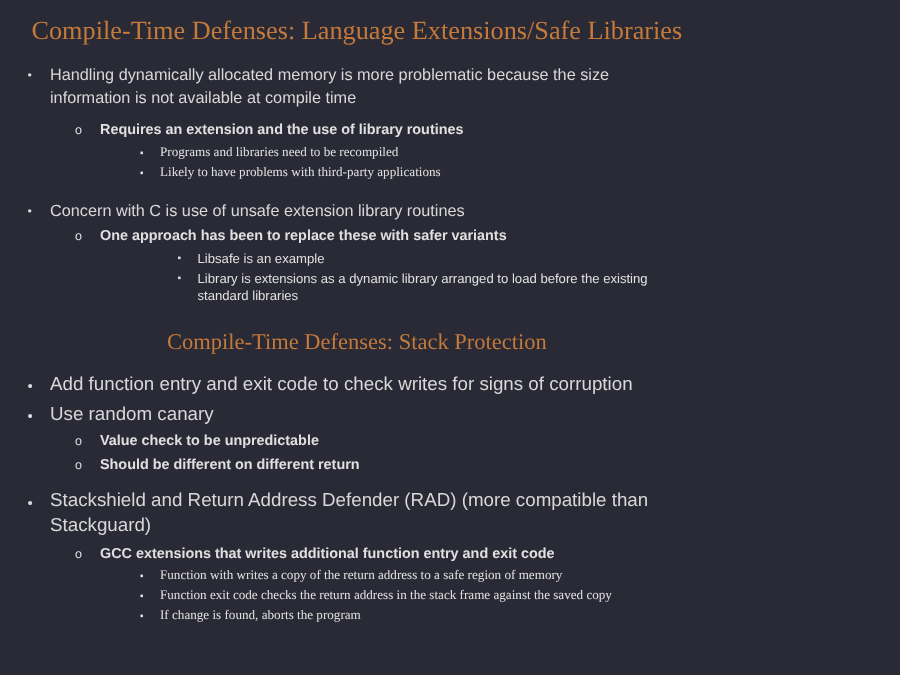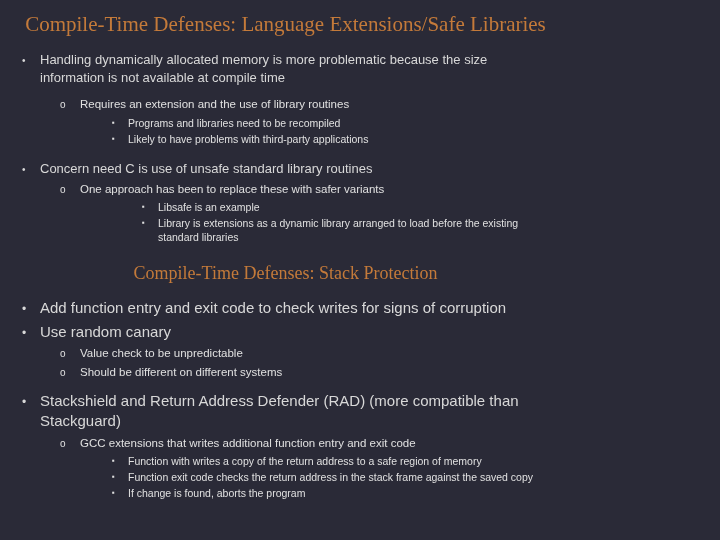--- a/index.html
+++ b/index.html
@@ -62,7 +62,7 @@
     font-size: 10px;
     padding-top: 1px;
   }
-  .bullet-l2 > .text { flex: 1; }
+  .bullet-l2 > .text { flex: 1; font-weight: bold; }
 
   .bullet-l3 {
     display: flex;

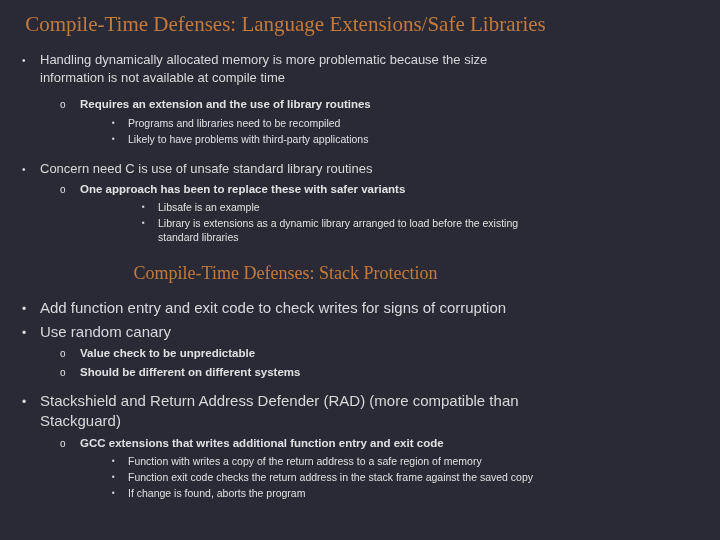--- a/index.html
+++ b/index.html
@@ -77,7 +77,7 @@
     font-size: 8px;
     padding-top: 2px;
   }
-  .bullet-l3 > .text { flex: 1; }
+  .bullet-l3 > .text { flex: 1; font-family: Liberation Serif, serif; }
 
   .bullet-l4 {
     display: flex;

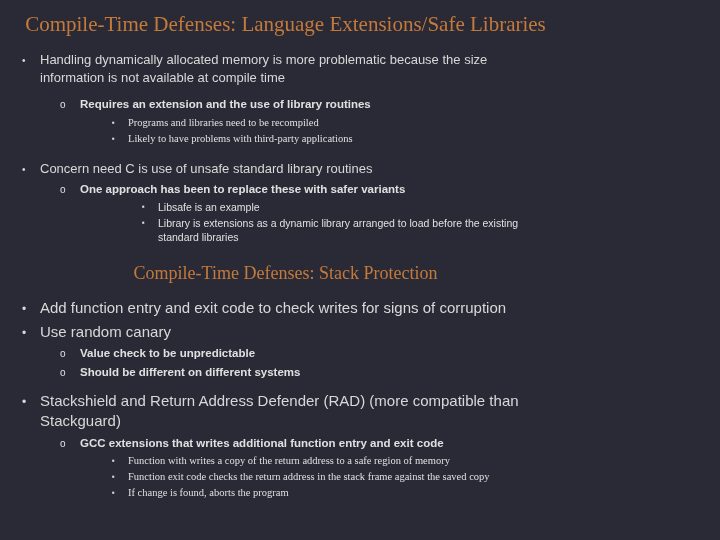--- a/index.html
+++ b/index.html
@@ -129,7 +129,7 @@
 
   <div class="bullet-l1">
     <span class="marker">•</span>
-    <span class="text">Concern need C is use of unsafe standard library routines</span>
+    <span class="text">Concern with C is use of unsafe extension library routines</span>
   </div>
 
   <div class="bullet-l2">

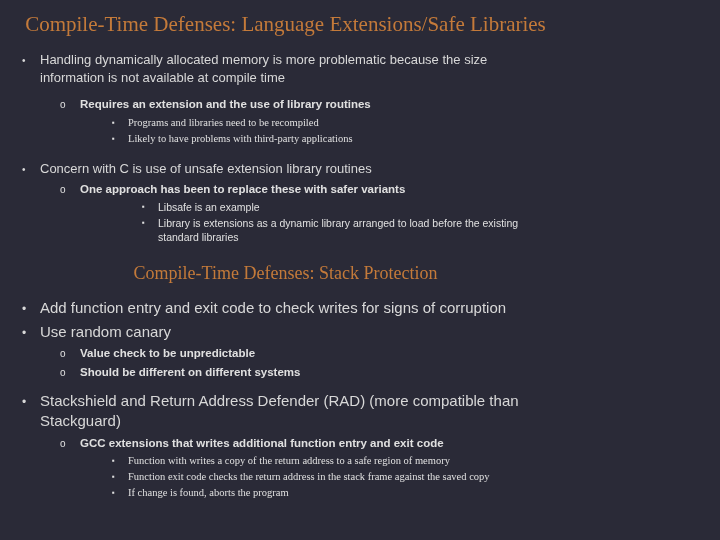--- a/index.html
+++ b/index.html
@@ -163,7 +163,7 @@
   </div>
   <div class="bullet-l2">
     <span class="marker">o</span>
-    <span class="text">Should be different on different systems</span>
+    <span class="text">Should be different on different return</span>
   </div>
 
   <div class="spacer-sm"></div>

